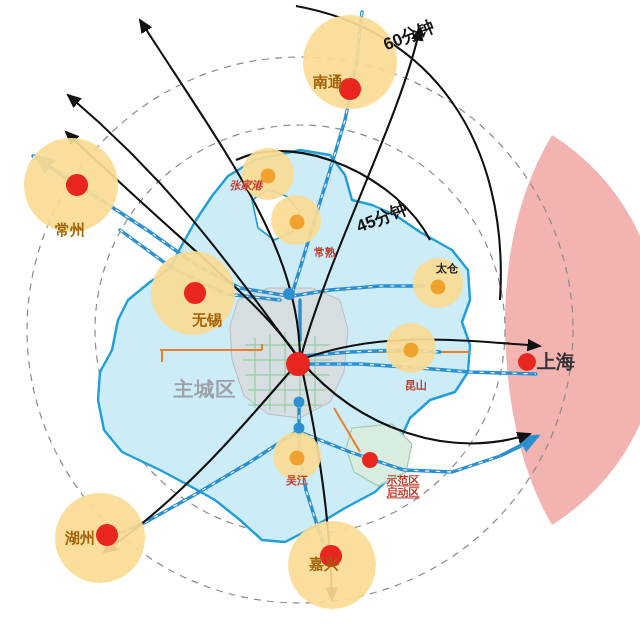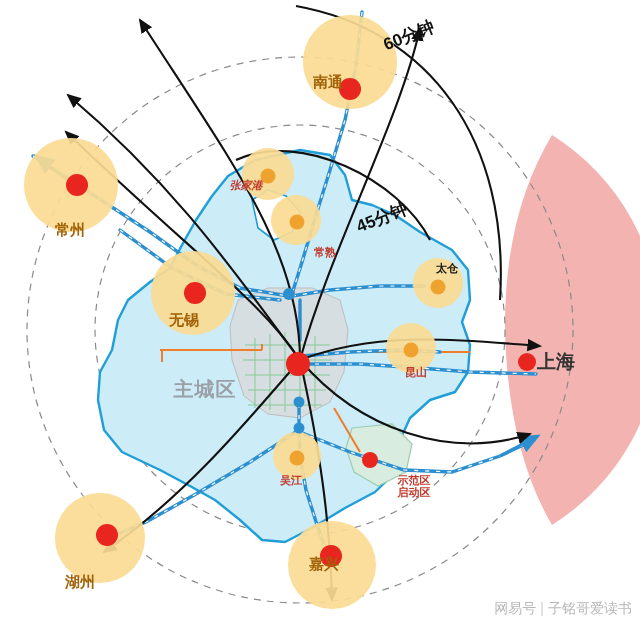--- a/index.html
+++ b/index.html
@@ -241,7 +241,7 @@
 
   <div class="label major" style="left:328px; top:82px;">南通</div>
   <div class="label major" style="left:70px; top:230px;">常州</div>
-  <div class="label major" style="left:184px; top:320px;">无锡</div>
+  <div class="label major" style="left:207px; top:320px;">无锡</div>
   <div class="label major" style="left:80px; top:582px;">湖州</div>
   <div class="label major" style="left:324px; top:564px;">嘉兴</div>
 

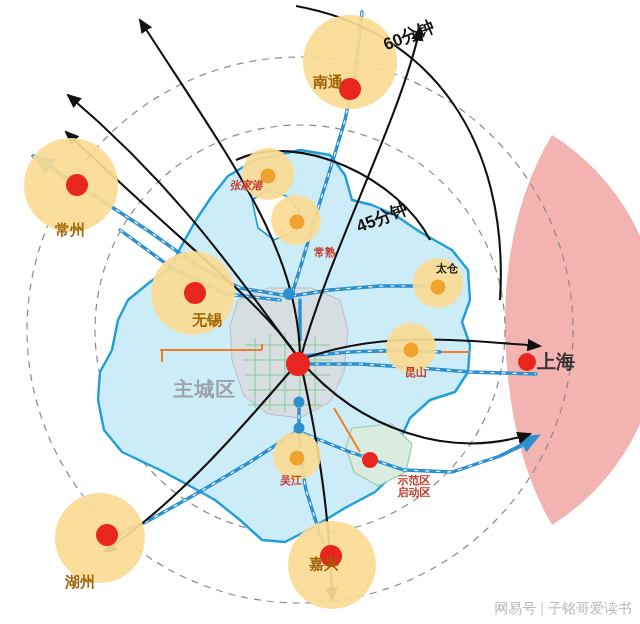--- a/index.html
+++ b/index.html
@@ -250,7 +250,7 @@
   <div class="label minor" style="left:246px; top:186px;font-style:italic;">张家港</div>
   <div class="label minor" style="left:325px; top:231px;margin-top:22px;">常熟</div>
   <div class="label minor-dark" style="left:447px; top:269px;">太仓</div>
-  <div class="label minor" style="left:416px; top:373px;font-family:Liberation Serif, serif;">昆山</div>
+  <div class="label minor" style="left:416px; top:386px;font-family:Liberation Serif, serif;">昆山</div>
   <div class="label minor" style="left:291px; top:481px;">吴江</div>
 
   <div class="label minor" style="left:414px; top:487px;">

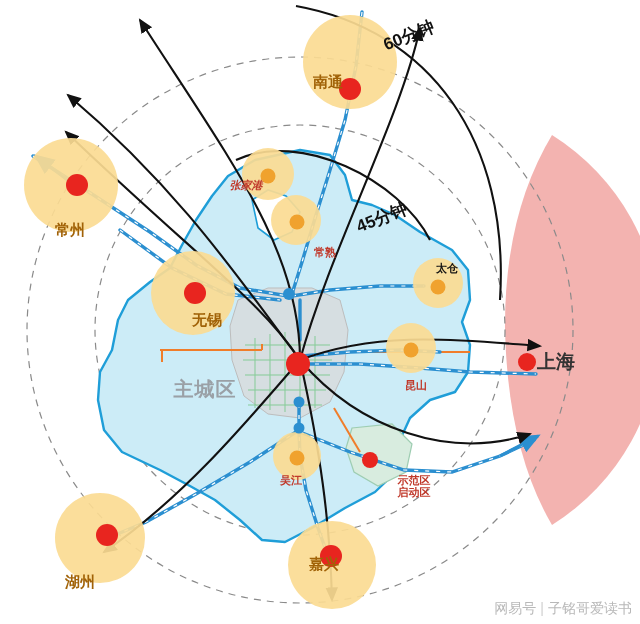--- a/index.html
+++ b/index.html
@@ -251,7 +251,7 @@
   <div class="label minor" style="left:325px; top:231px;margin-top:22px;">常熟</div>
   <div class="label minor-dark" style="left:447px; top:269px;">太仓</div>
   <div class="label minor" style="left:416px; top:386px;font-family:Liberation Serif, serif;">昆山</div>
-  <div class="label minor" style="left:291px; top:481px;">吴江</div>
+  <div class="label minor" style="left:297px; top:481px;">吴江</div>
 
   <div class="label minor" style="left:414px; top:487px;">
     <div>示范区</div>

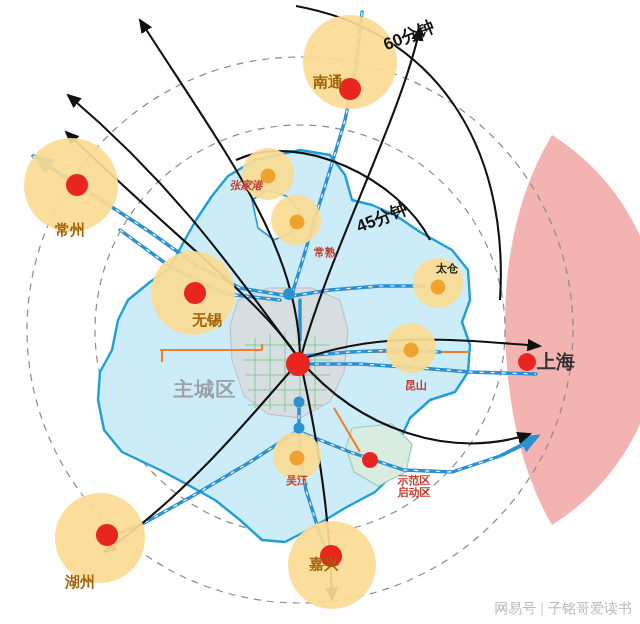--- a/index.html
+++ b/index.html
@@ -253,7 +253,7 @@
   <div class="label minor" style="left:416px; top:386px;font-family:Liberation Serif, serif;">昆山</div>
   <div class="label minor" style="left:297px; top:481px;">吴江</div>
 
-  <div class="label minor" style="left:414px; top:487px;">
+  <div class="label minor" style="left:403px; top:487px;text-decoration:underline;">
     <div>示范区</div>
     <div>启动区</div>
   </div>

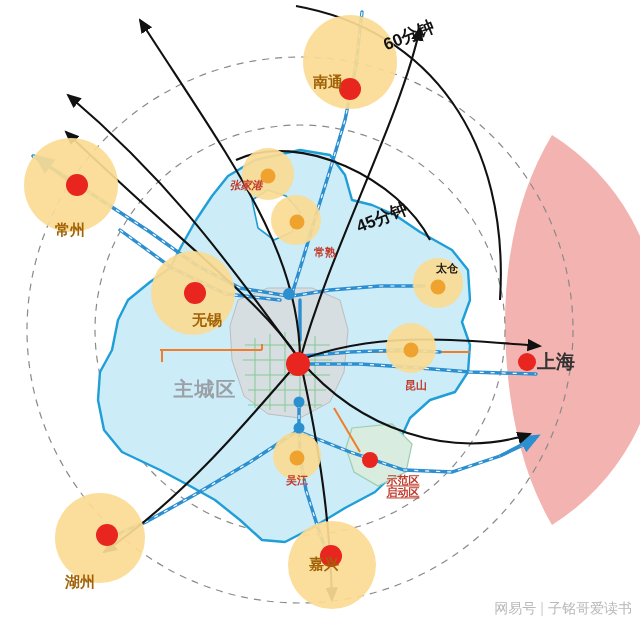--- a/index.html
+++ b/index.html
@@ -242,7 +242,7 @@
   <div class="label major" style="left:328px; top:82px;">南通</div>
   <div class="label major" style="left:70px; top:230px;">常州</div>
   <div class="label major" style="left:207px; top:320px;">无锡</div>
-  <div class="label major" style="left:80px; top:582px;">湖州</div>
+  <div class="label major" style="left:80px; top:538px;">湖州</div>
   <div class="label major" style="left:324px; top:564px;">嘉兴</div>
 
   <div class="label shanghai" style="left:556px; top:362px;">上海</div>

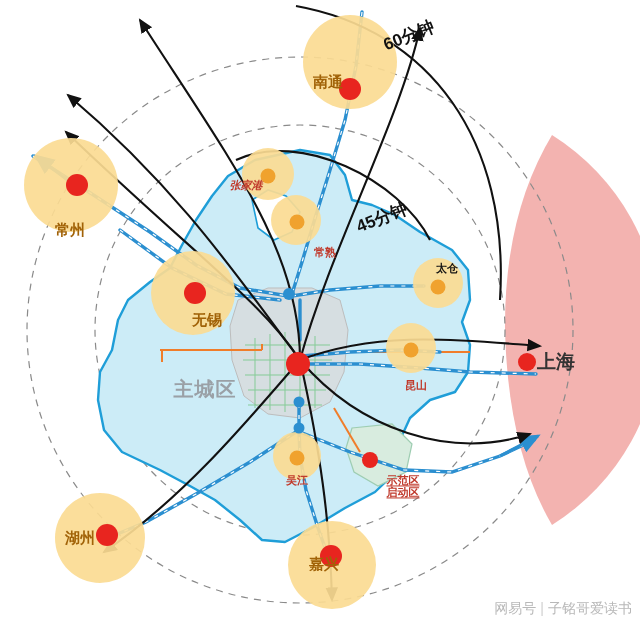--- a/index.html
+++ b/index.html
@@ -258,9 +258,6 @@
     <div>启动区</div>
   </div>
 
-  <div class="watermark">
-    <span>网易号</span><span class="wm-sep">|</span><span>子铭哥爱读书</span>
-  </div>
 
 </div>
 

